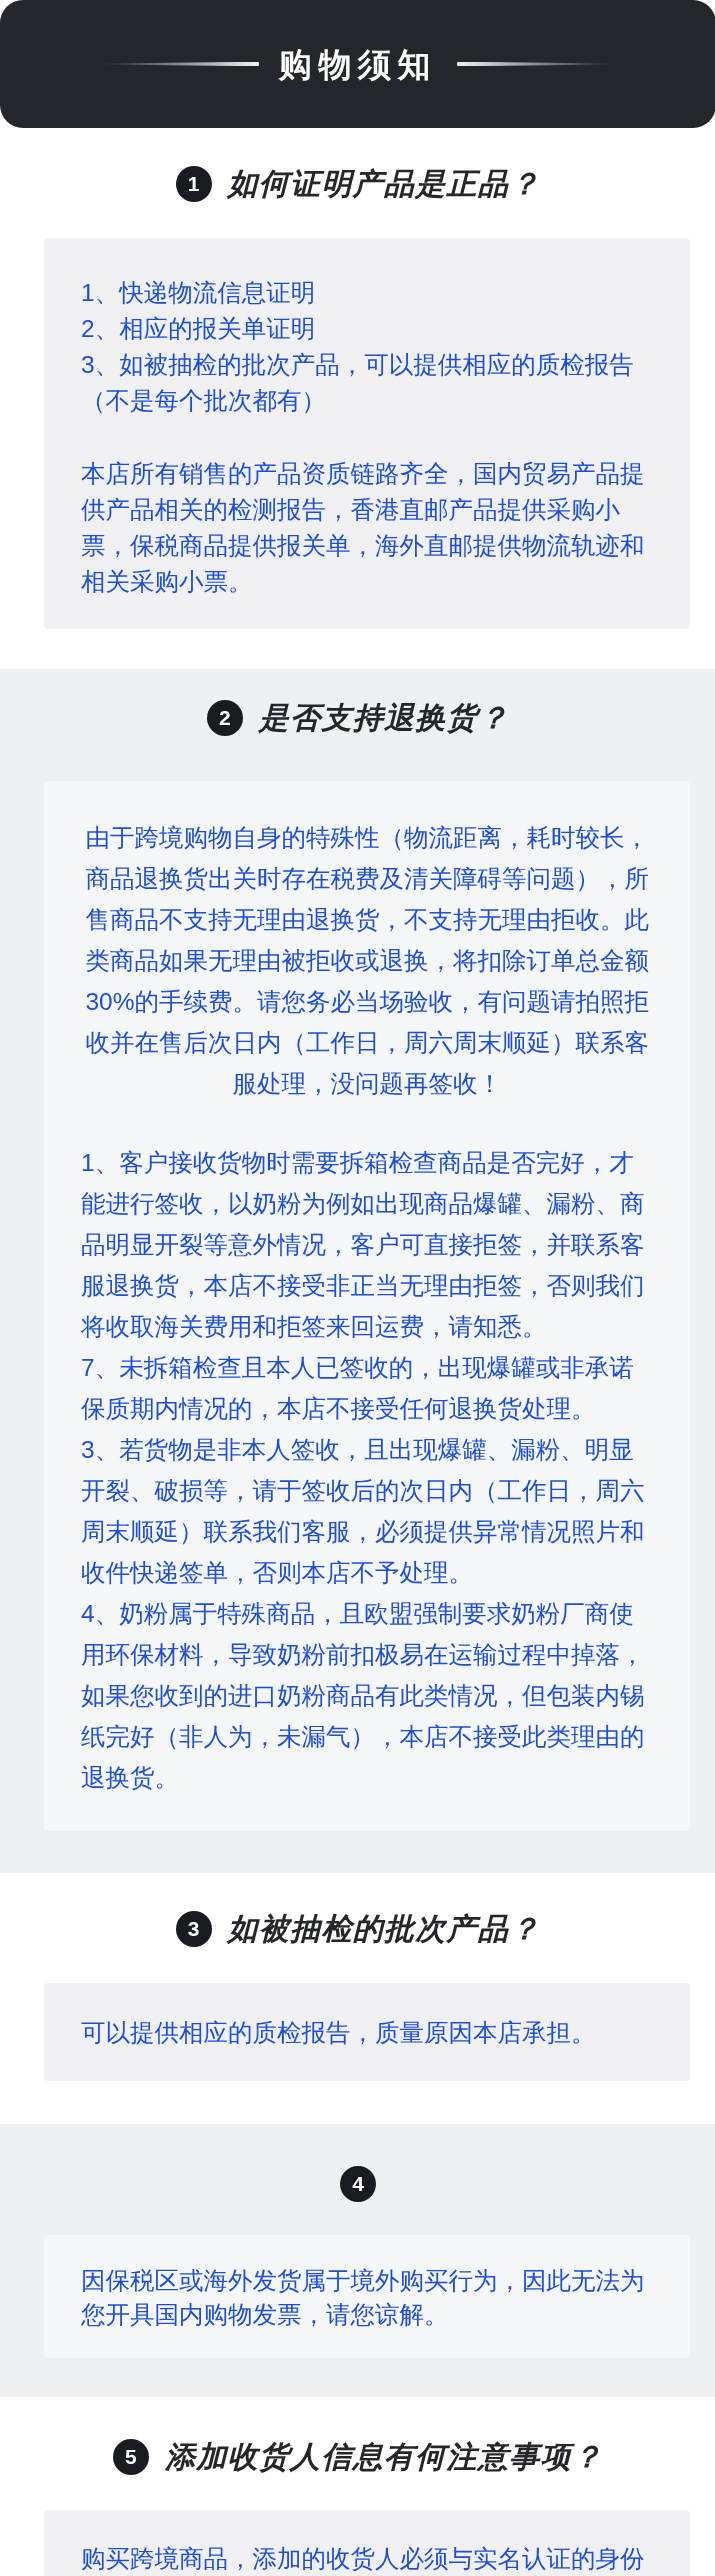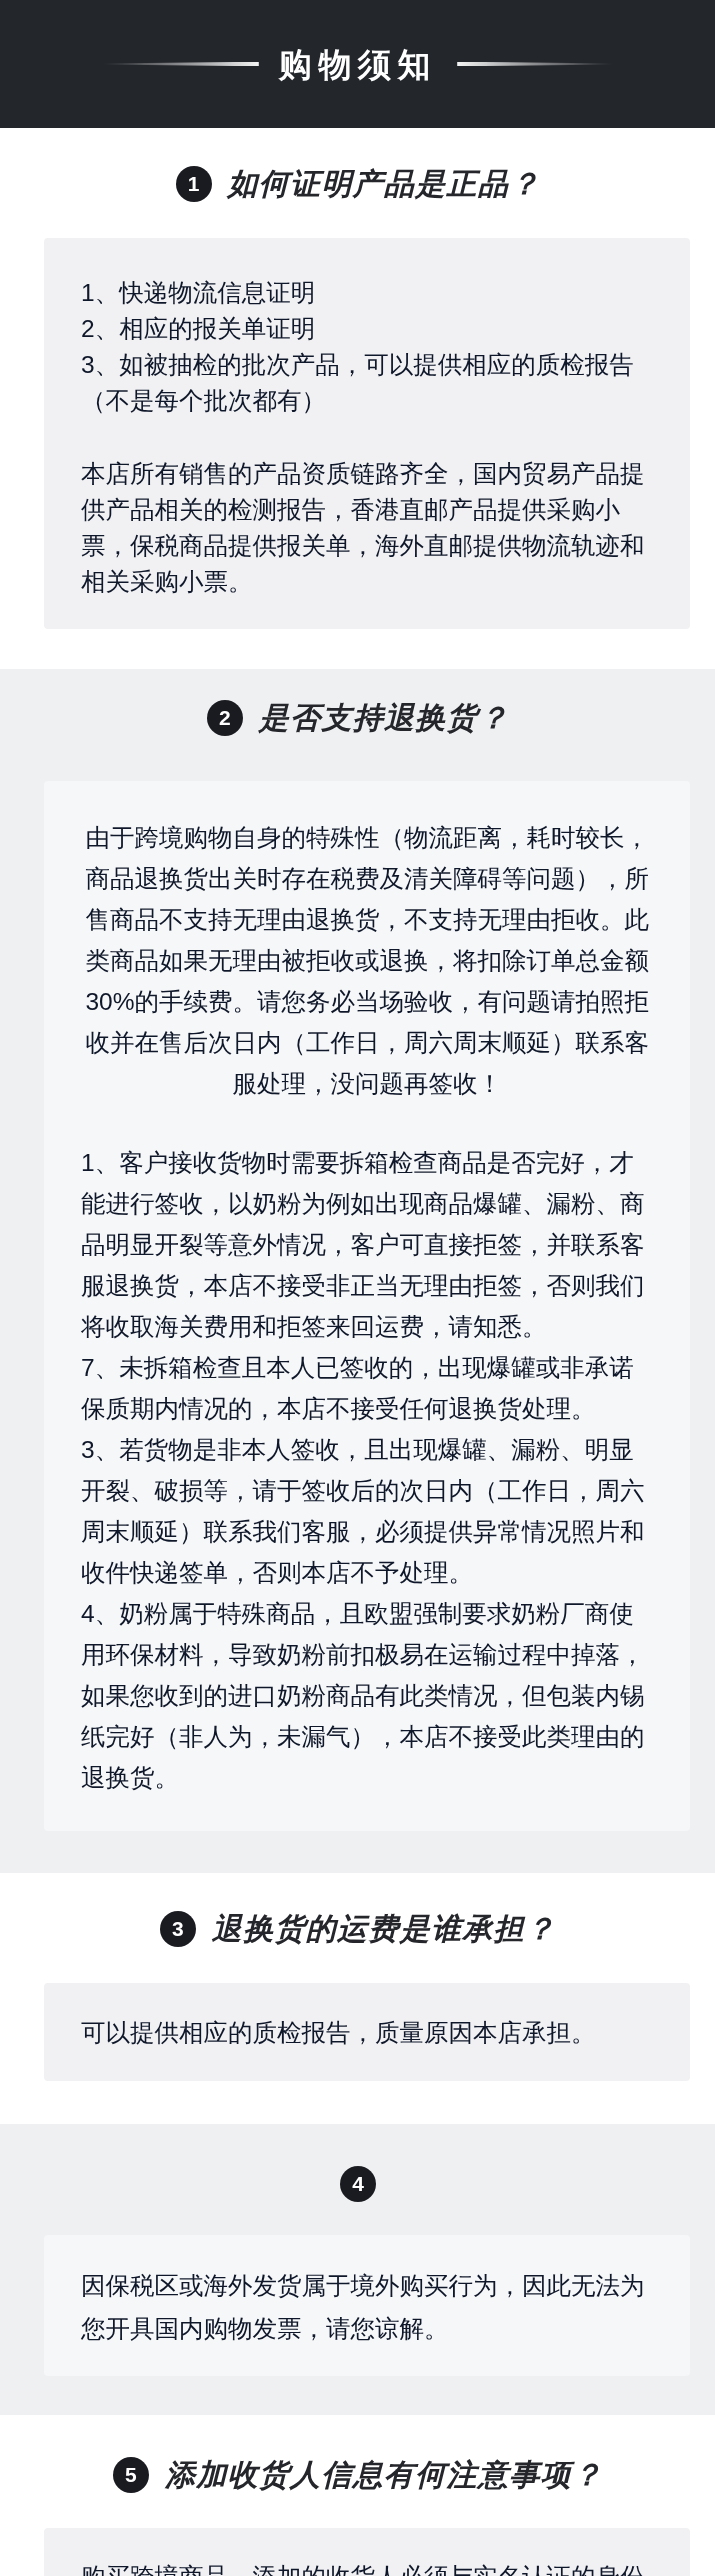--- a/index.html
+++ b/index.html
@@ -7,7 +7,7 @@
   .page{width:716px;background:#ffffff;padding-bottom:45px;}
 
   
-  .header{height:128px;background:#23262b;display:flex;align-items:center;justify-content:center;gap:20px;}
+  .header{height:128px;background:#23262b;display:flex;align-items:center;justify-content:center;gap:20px;border-radius:23px;}
   .header-title{color:#ffffff;font-size:33px;font-weight:800;letter-spacing:6.6px;line-height:1;}
   .deco{width:156px;height:4.6px;}
   .deco-left{background:linear-gradient(to right,rgba(255,255,255,0),rgba(255,255,255,.95));clip-path:polygon(0 38%,100% 0,100% 100%,0 62%);}

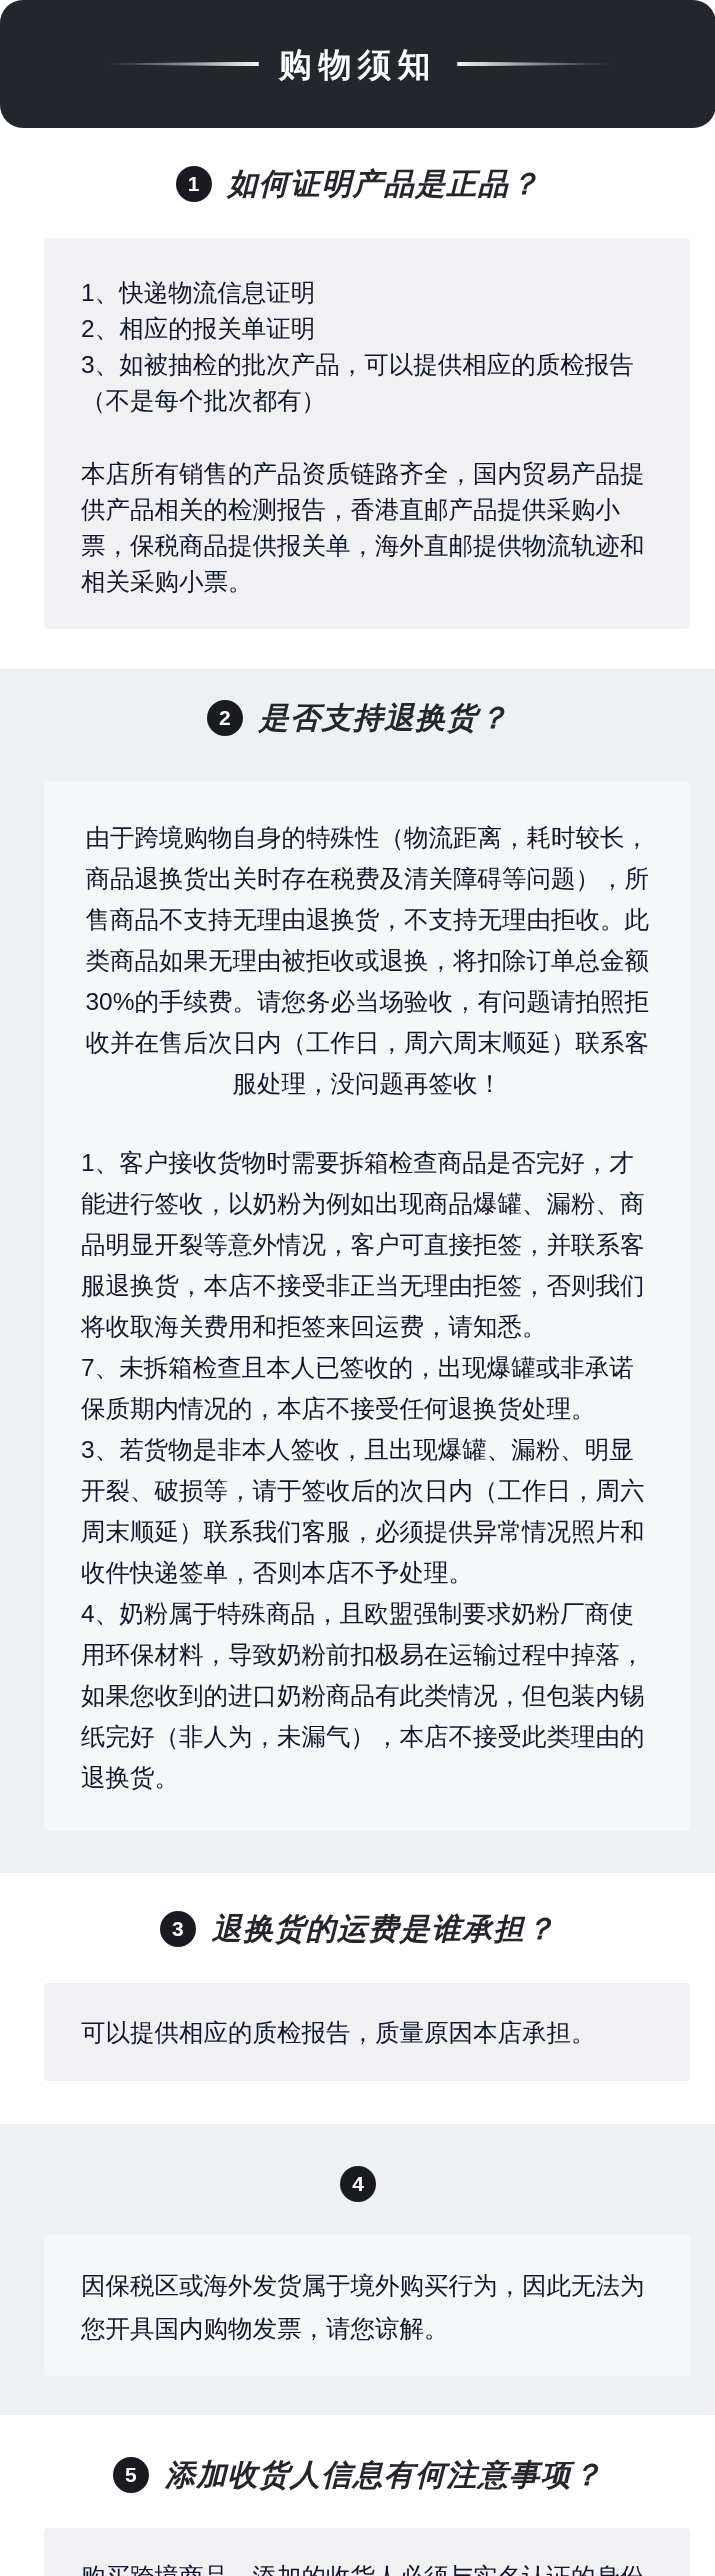--- a/index.html
+++ b/index.html
@@ -20,7 +20,7 @@
   .heading-text{font-size:30px;font-weight:800;color:#25262b;letter-spacing:1.3px;line-height:1.15;font-style:italic;}
 
   
-  .box{border-radius:4px;margin-left:44px;margin-right:26.5px;color:#0f172a;font-size:24.5px;}
+  .box{border-radius:4px;margin-left:44px;margin-right:26.5px;color:#1d4ed8;font-size:24.5px;}
   .box p{margin:0;white-space:pre-line;}
   .plain-box{background:#f1f1f3;}
   .band{background:#eef0f2;}

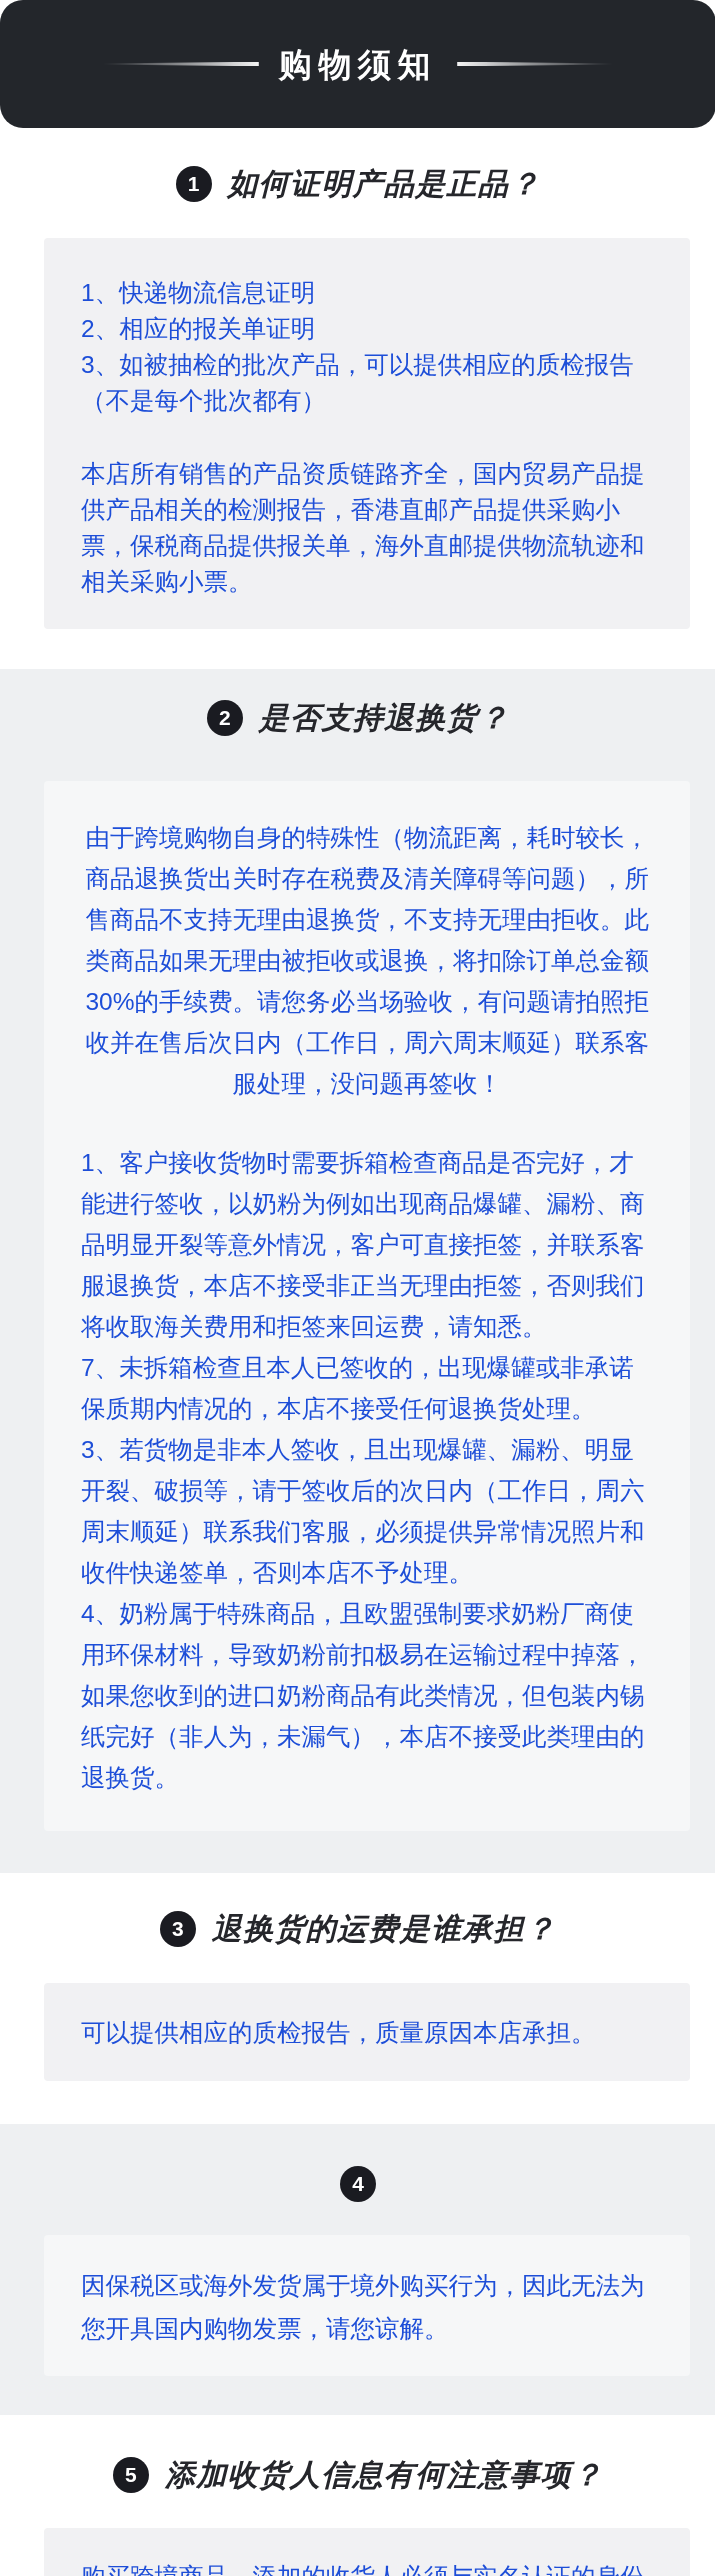--- a/index.html
+++ b/index.html
@@ -89,7 +89,7 @@
   <section class="s3">
     <div class="section-heading">
       <span class="badge">3</span>
-      <span class="heading-text">退换货的运费是谁承担？</span>
+      <span class="heading-text">如被抽检的批次产品？</span>
     </div>
     <div class="box plain-box">
       <p>可以提供相应的质检报告，质量原因本店承担。</p>

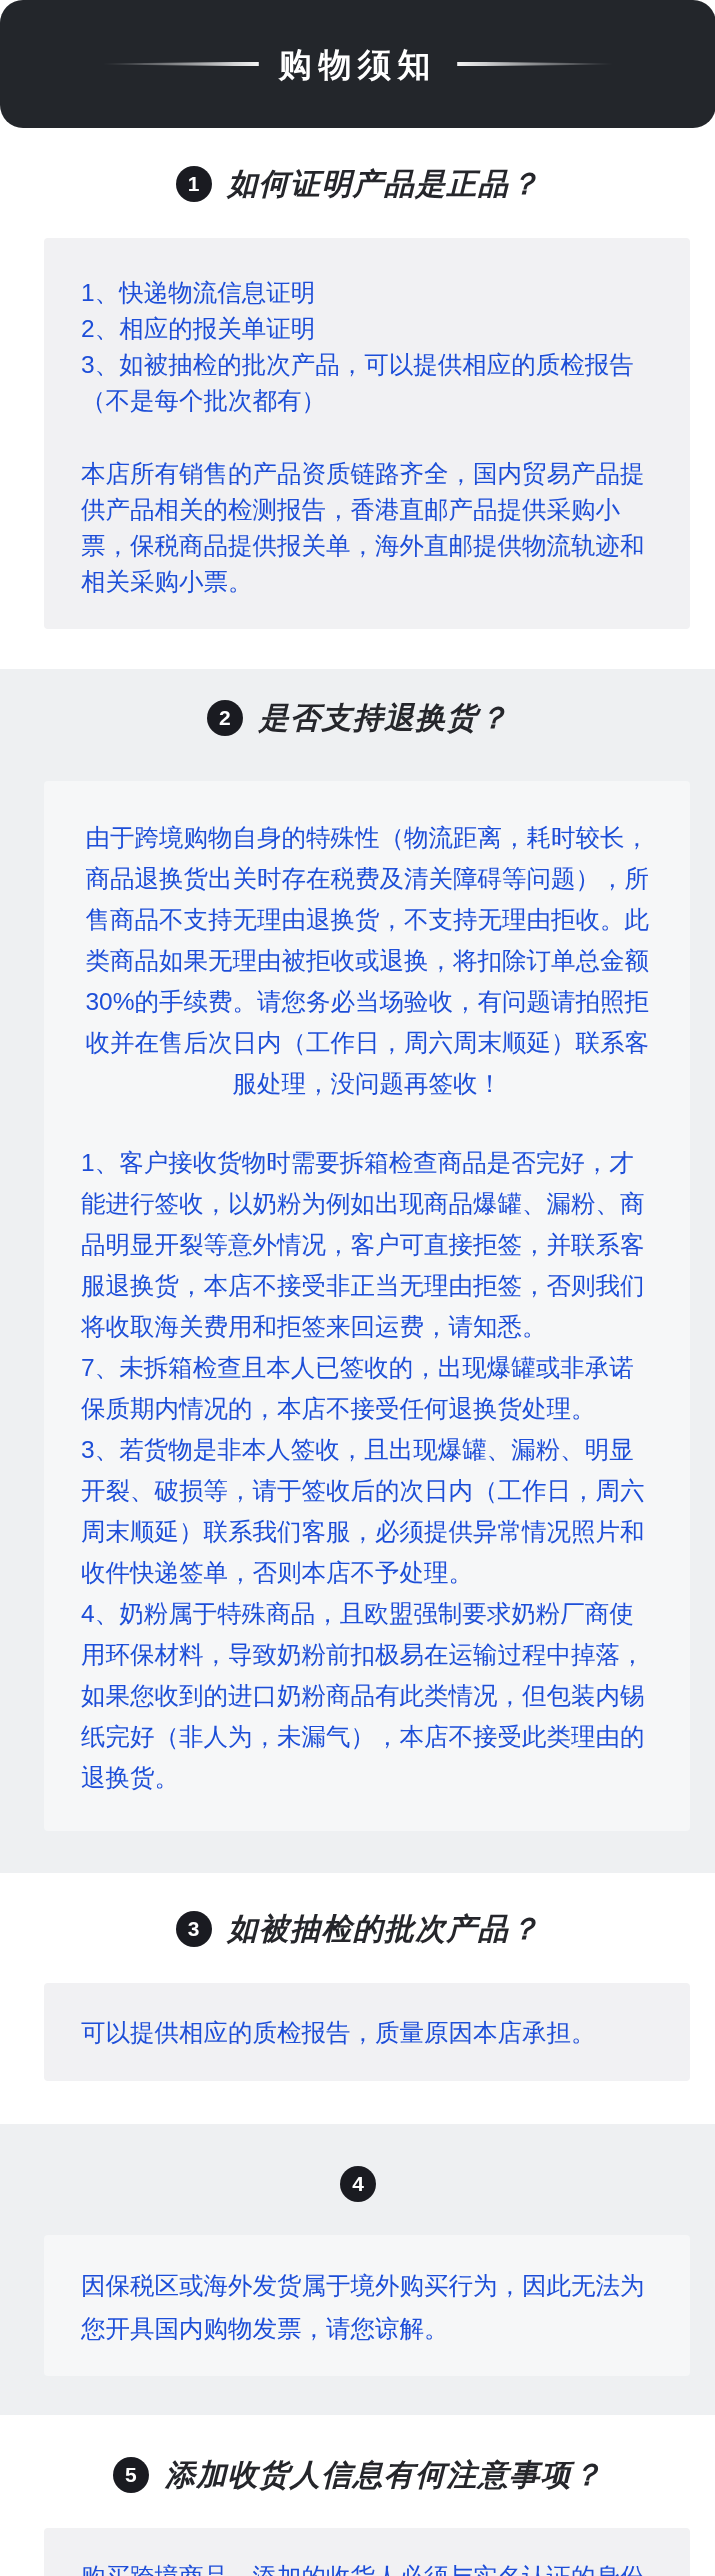--- a/index.html
+++ b/index.html
@@ -42,7 +42,7 @@
 
   
   .s4{margin-top:43px;padding:42px 0 39px 0;}
-  .s4 .box{margin-top:33px;padding:28.5px 36px 26.5px 37px;line-height:43px;}
+  .s4 .box{margin-top:33px;padding:28.5px 36px 26.5px 37px;line-height:34px;}
 
   
   .s5 .section-heading{padding-top:42px;}

